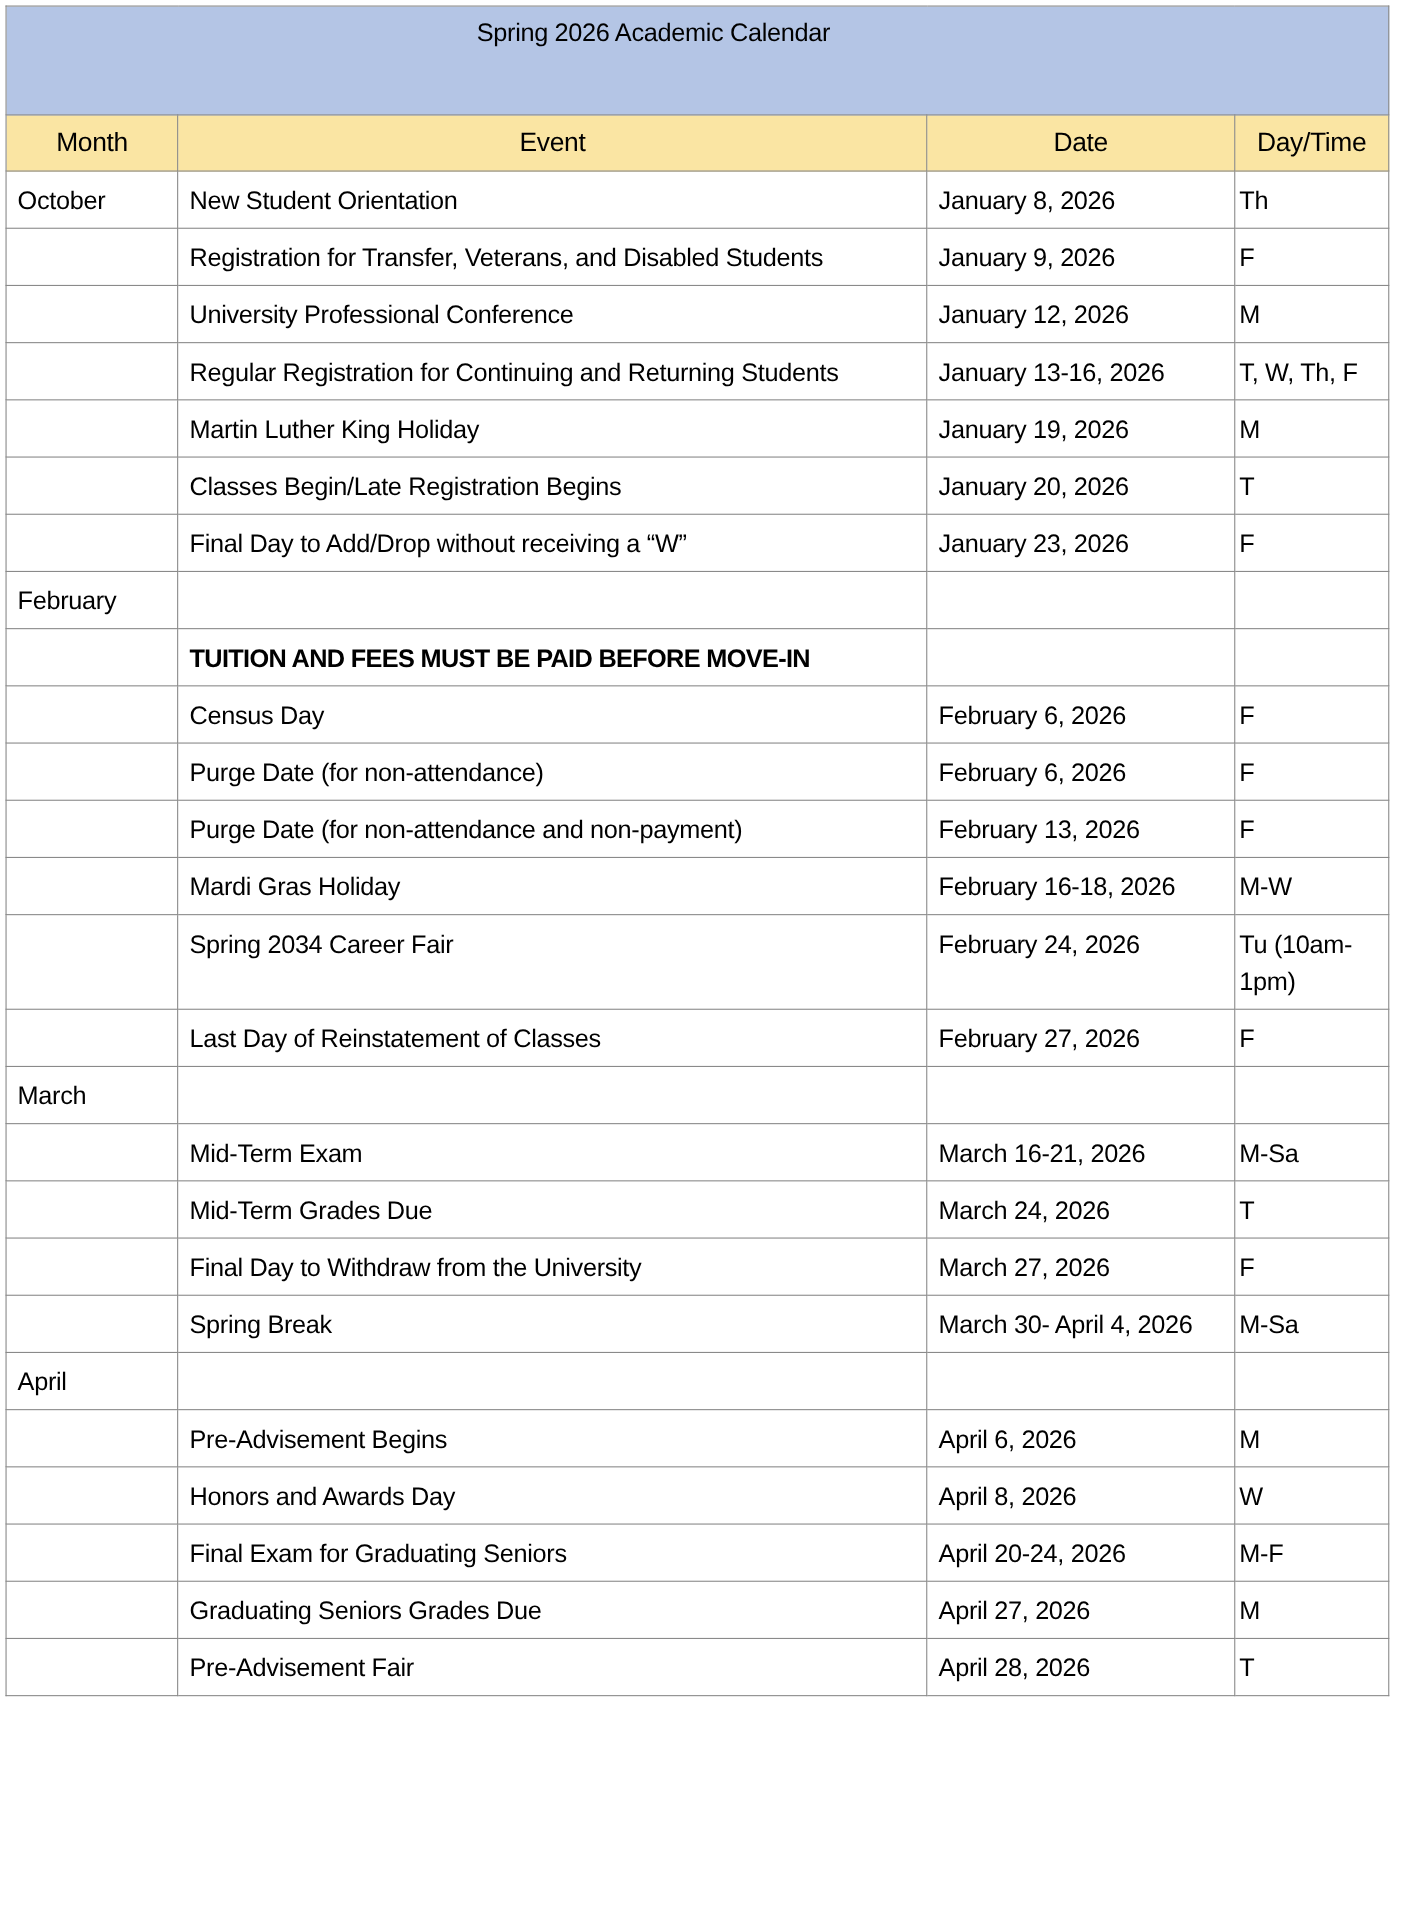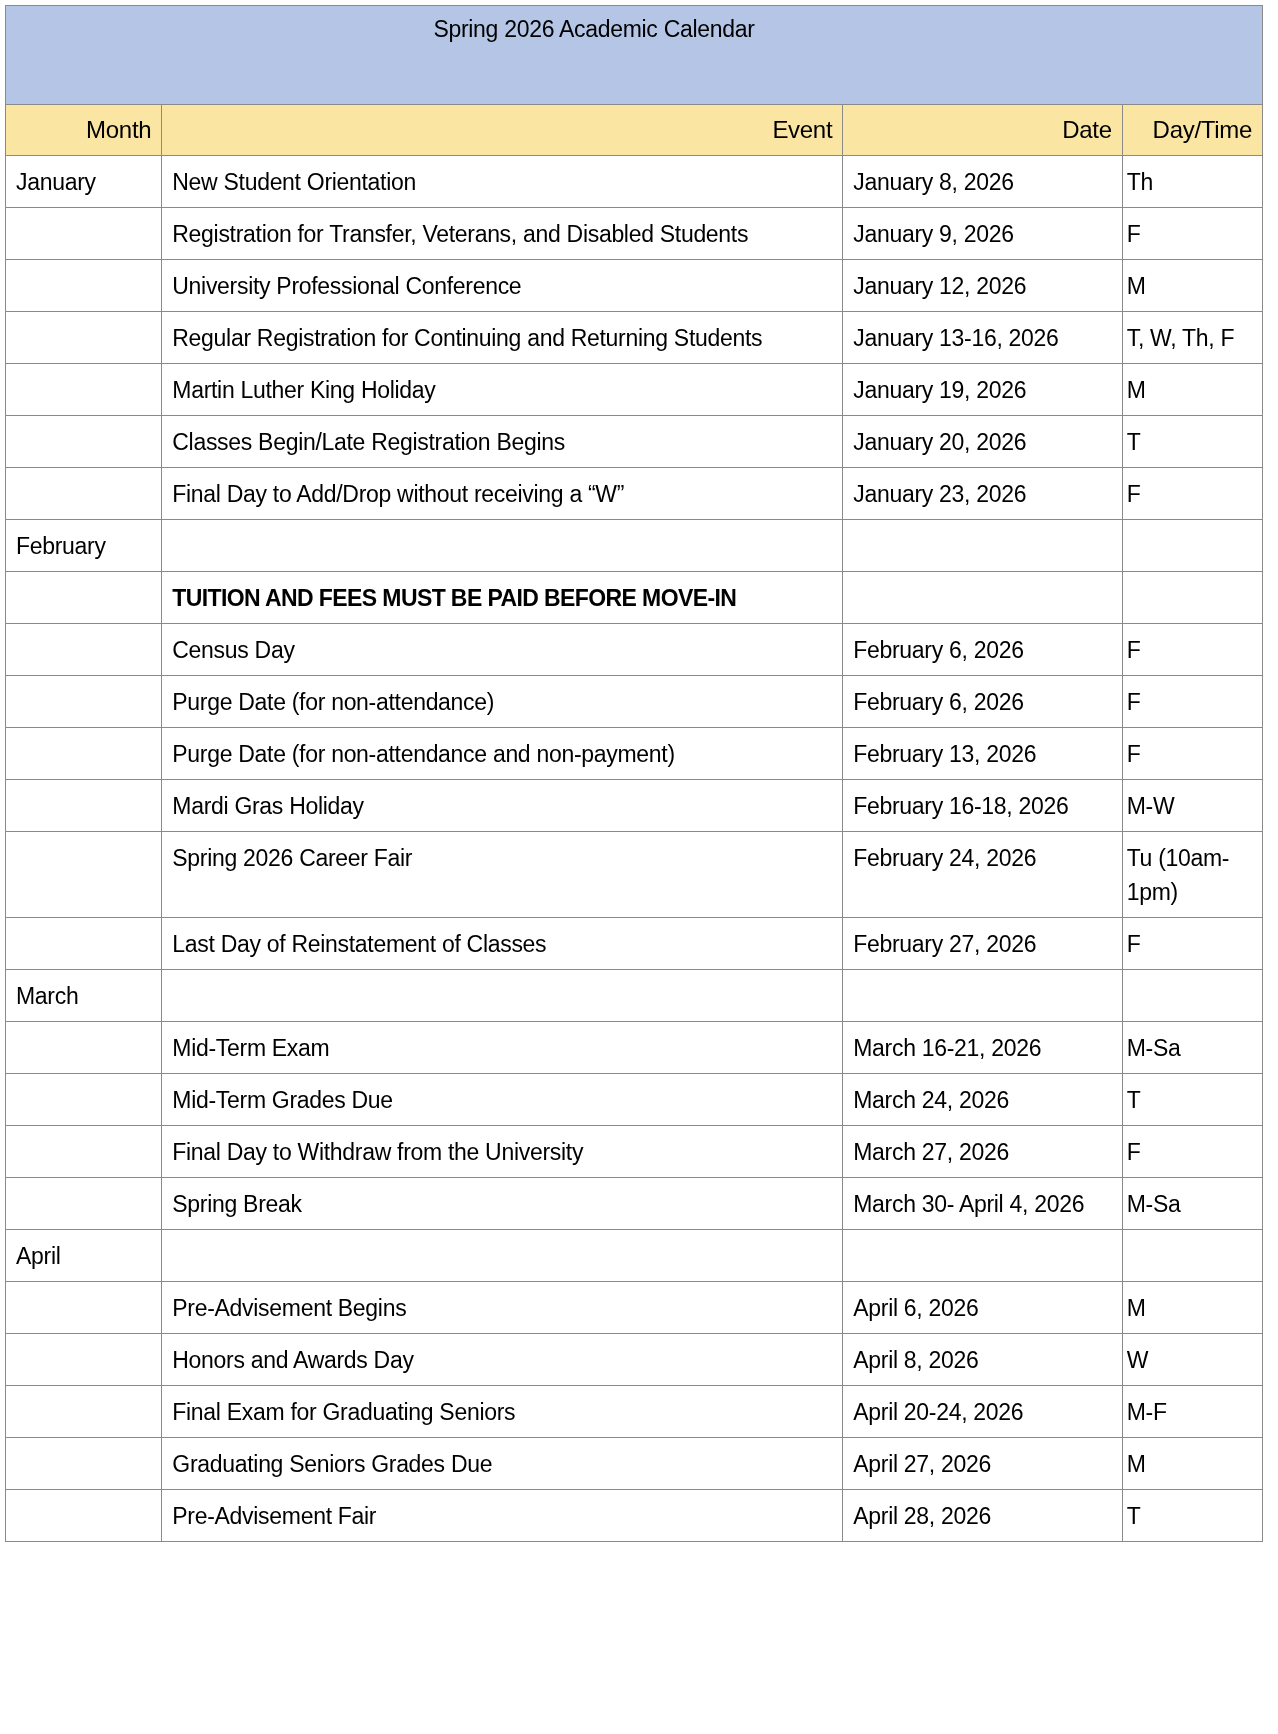--- a/index.html
+++ b/index.html
@@ -31,7 +31,7 @@
   .title-cell span { display: inline-block; margin-right: 80px; }
   .hdr th {
     background: #fae5a3;
-    text-align: right;
+    text-align: center;
     height: 33px;
     padding-top: 8px; padding-bottom: 8px;
     font-size: 24px;

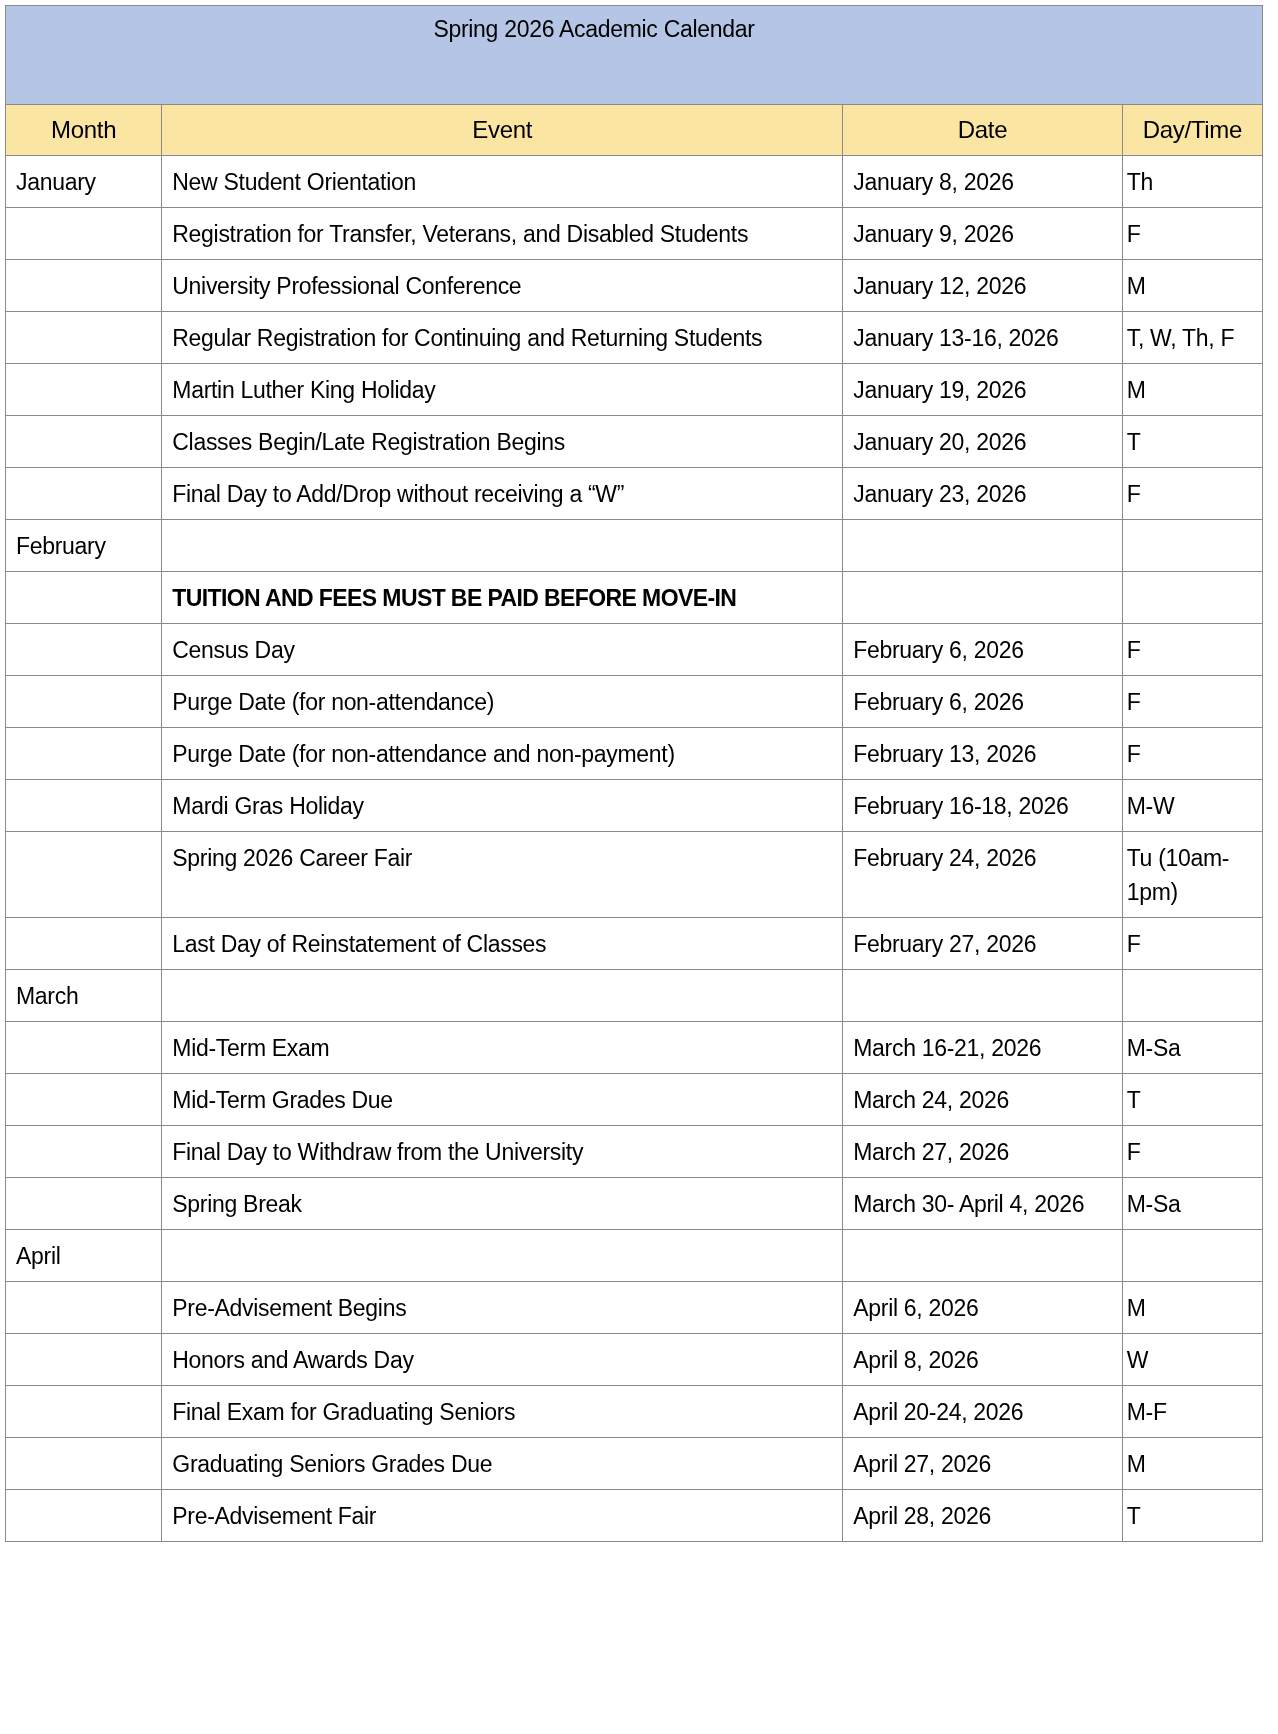--- a/index.html
+++ b/index.html
@@ -69,7 +69,7 @@
   </thead>
   <tbody id="cal-body">
       <tr class="row">
-        <td>January</td>
+        <td>October</td>
         <td>New Student Orientation</td>
         <td>January 8, 2026</td>
         <td class="day">Th</td>

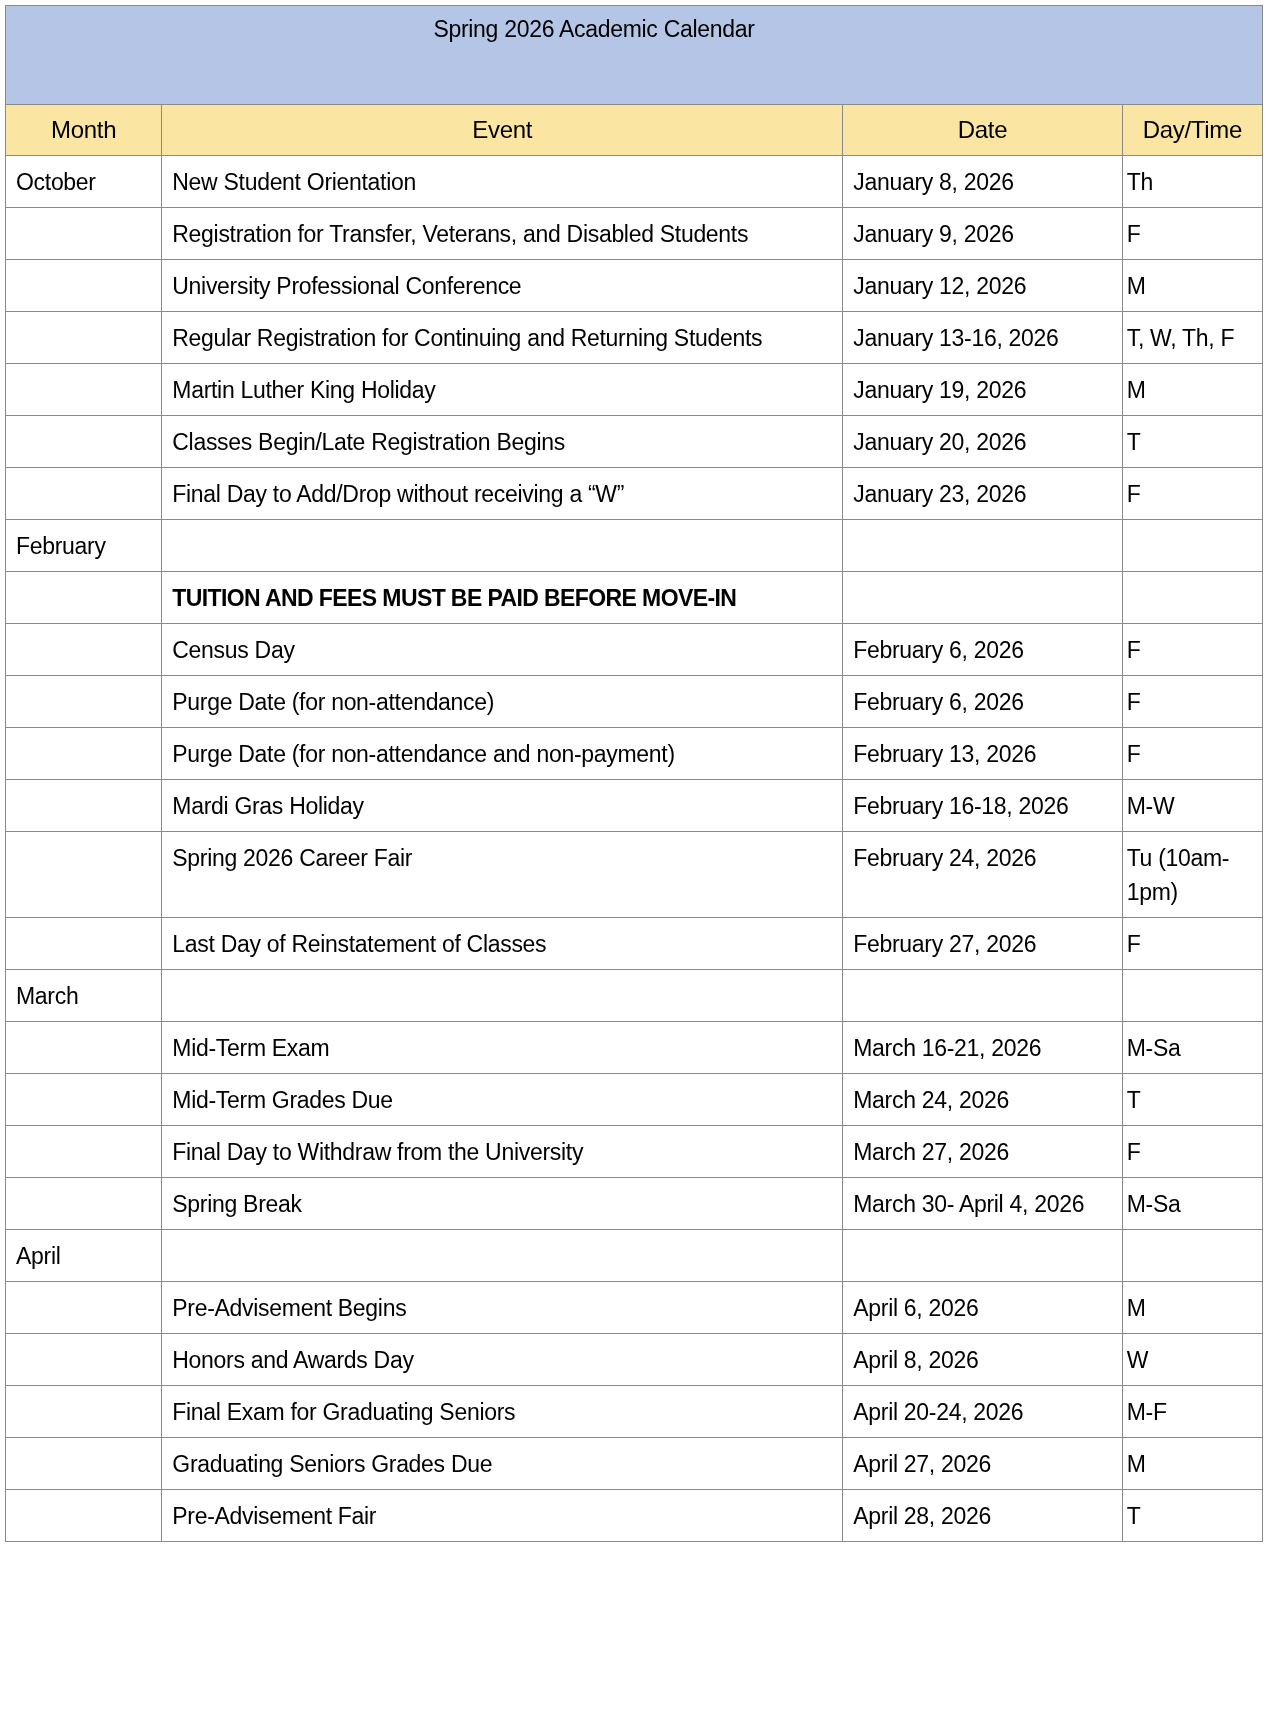--- a/index.html
+++ b/index.html
@@ -148,7 +148,7 @@
       </tr>
       <tr class="row">
         <td></td>
-        <td>Spring 2026 Career Fair</td>
+        <td>Spring 2034 Career Fair</td>
         <td>February 24, 2026</td>
         <td class="day">Tu (10am-1pm)</td>
       </tr>

